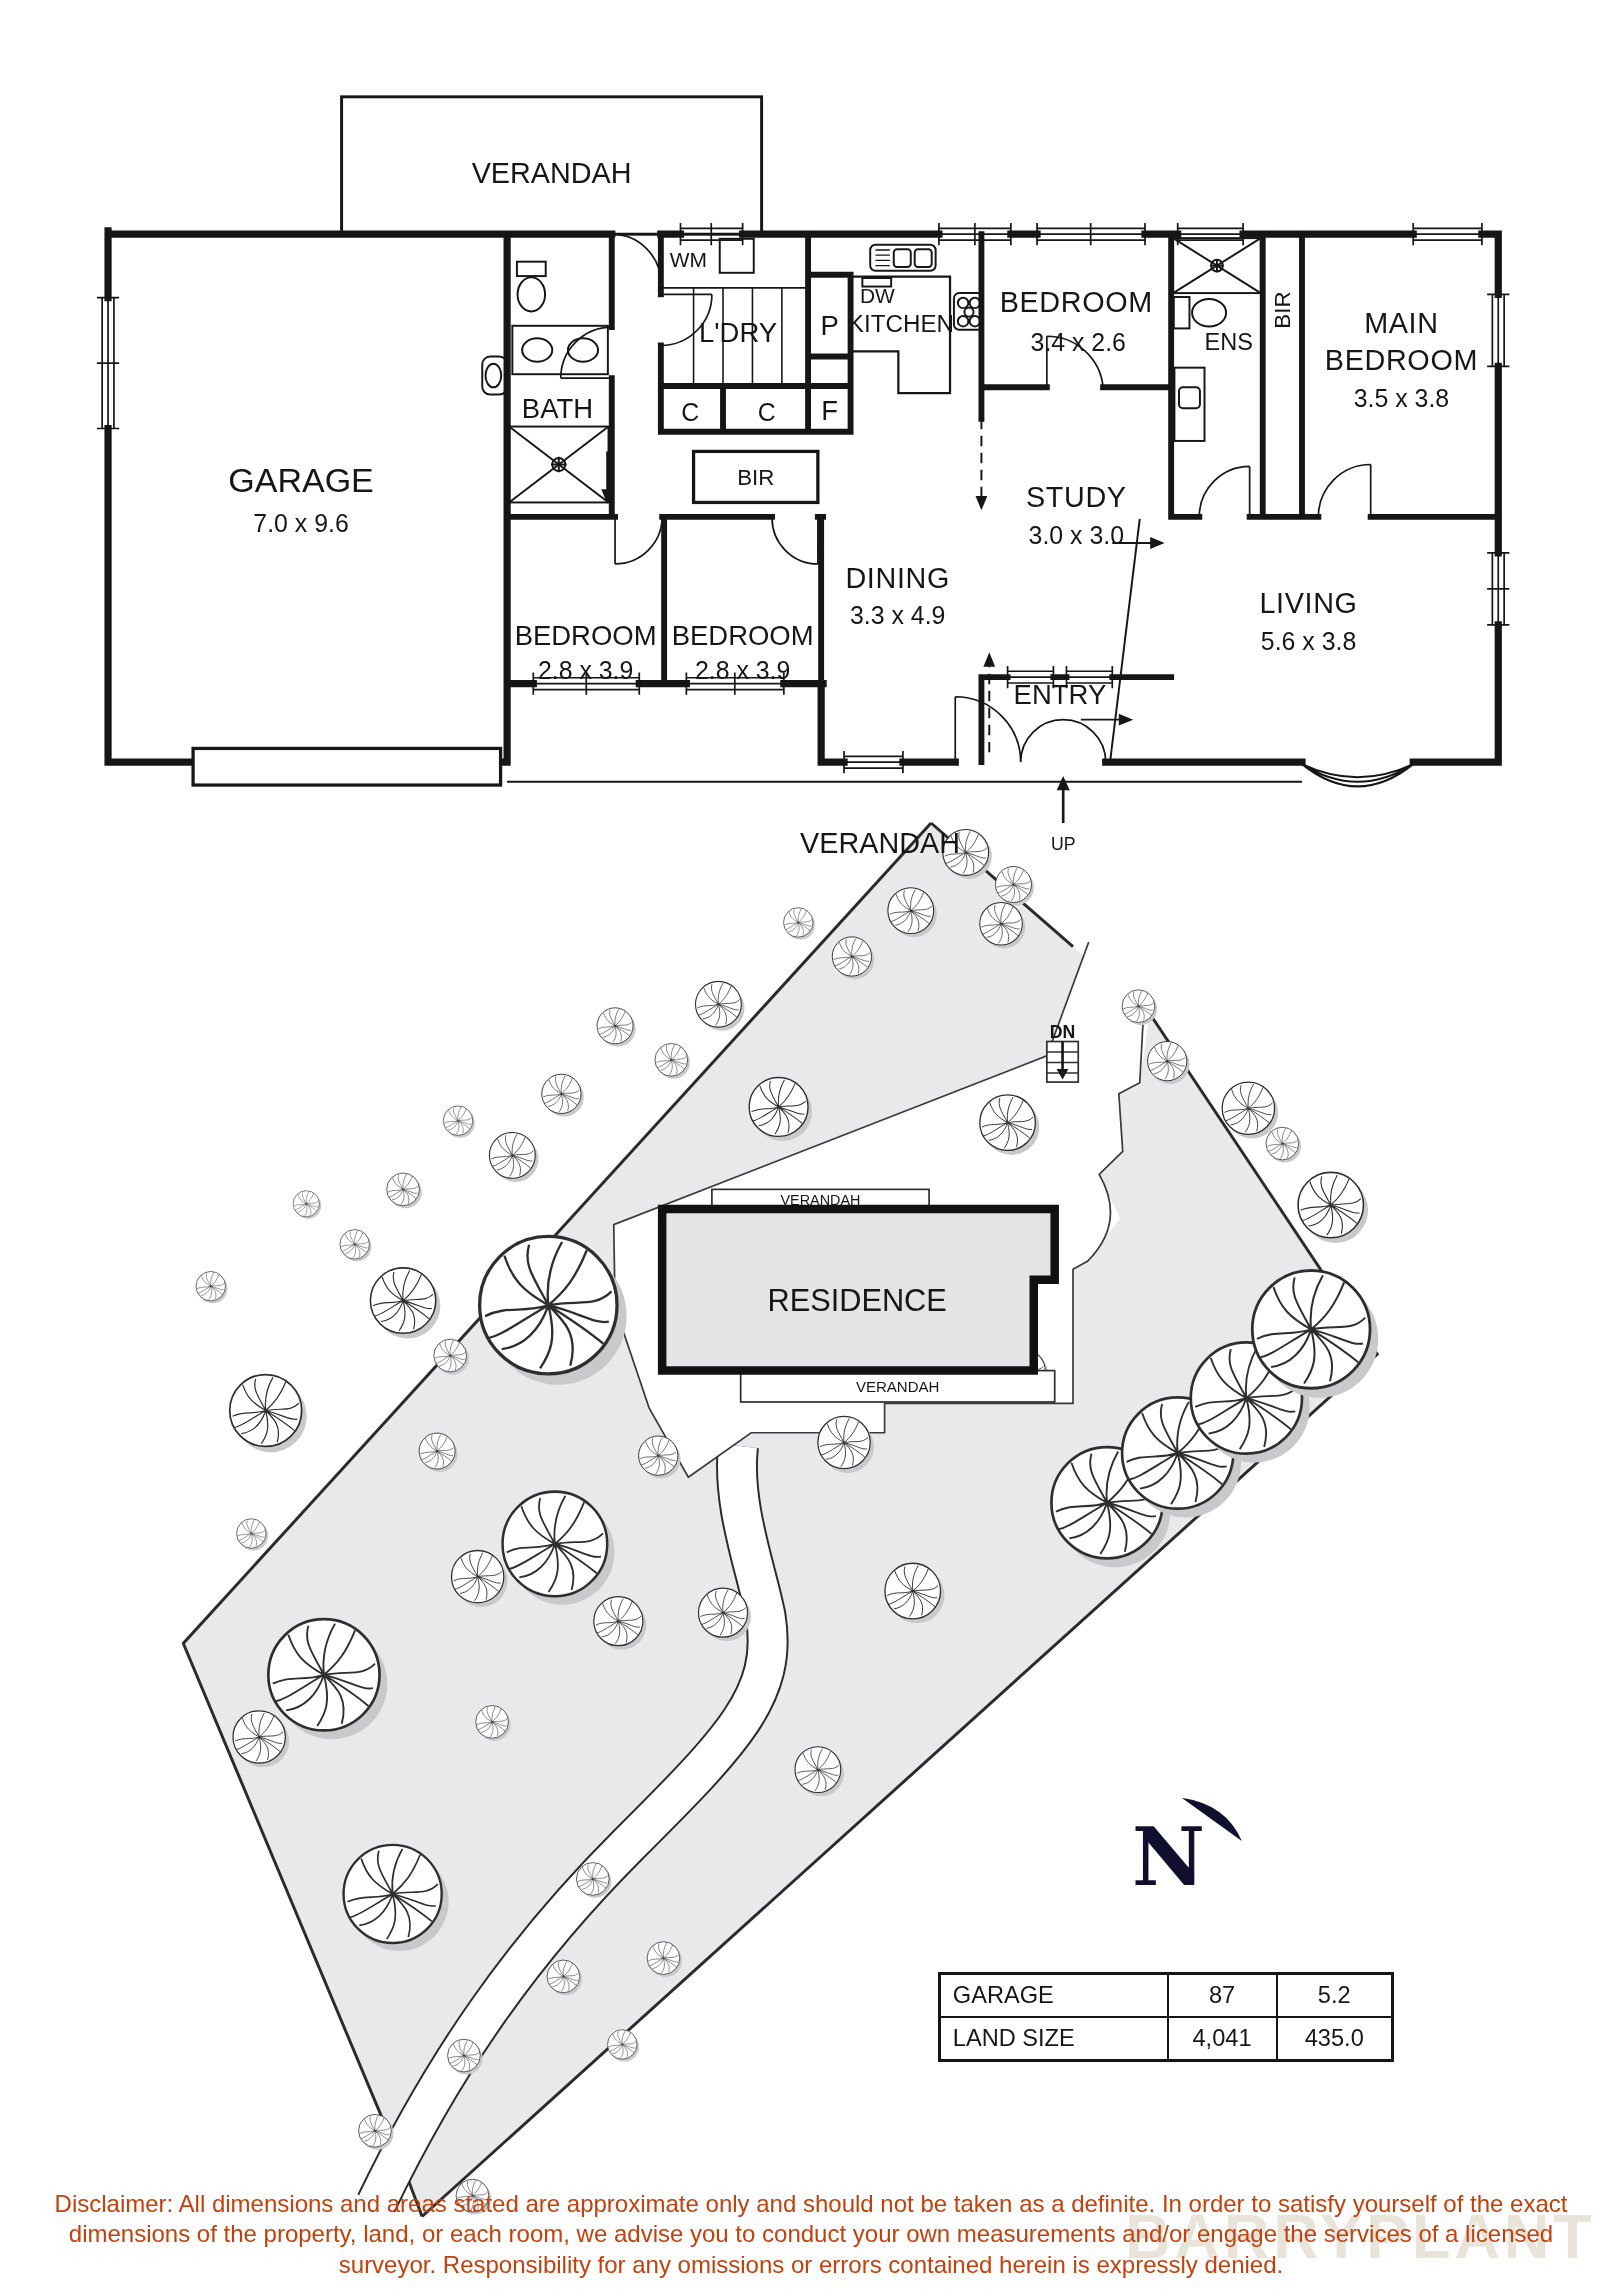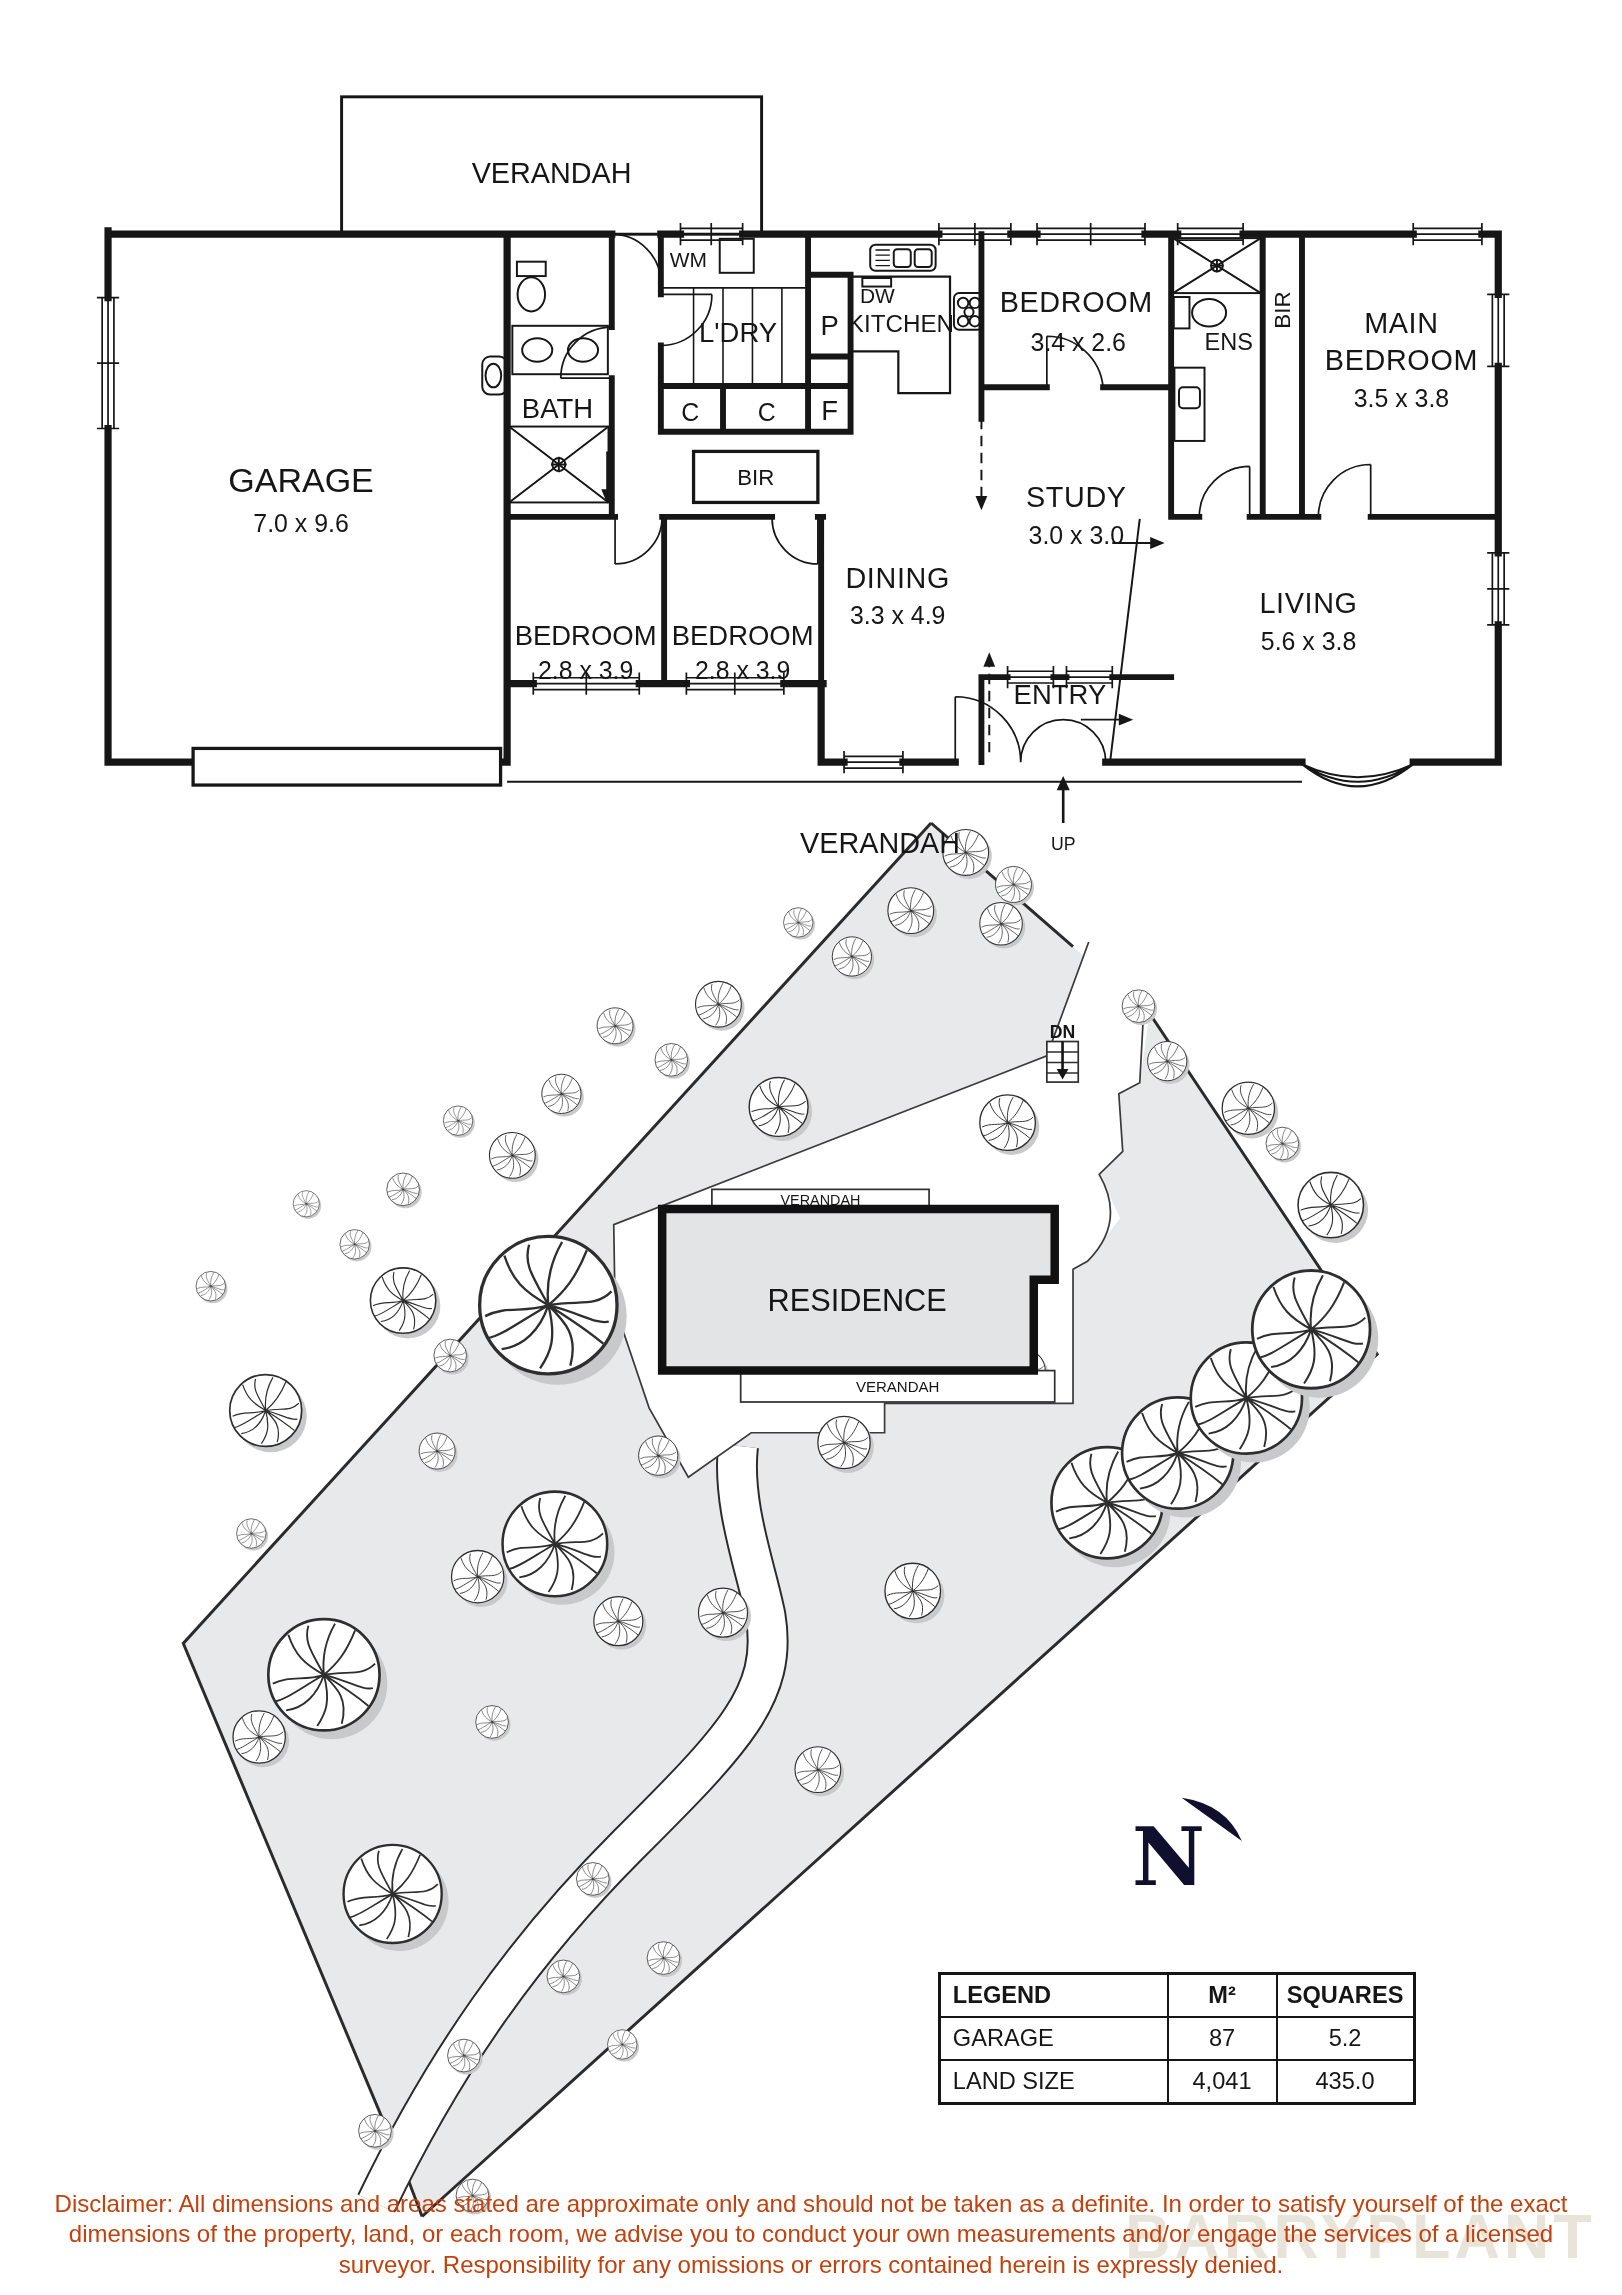--- a/index.html
+++ b/index.html
@@ -301,11 +301,6 @@
         <col style="width:116px">
       </colgroup>
     <tbody>
-        <tr>
-      <th class="cell-left">LEGEND</th>
-      <th class="cell-center">M²</th>
-      <th class="cell-center">SQUARES</th>
-    </tr>
     <tr>
       <td class="cell-left">GARAGE</td>
       <td class="cell-center">87</td>

